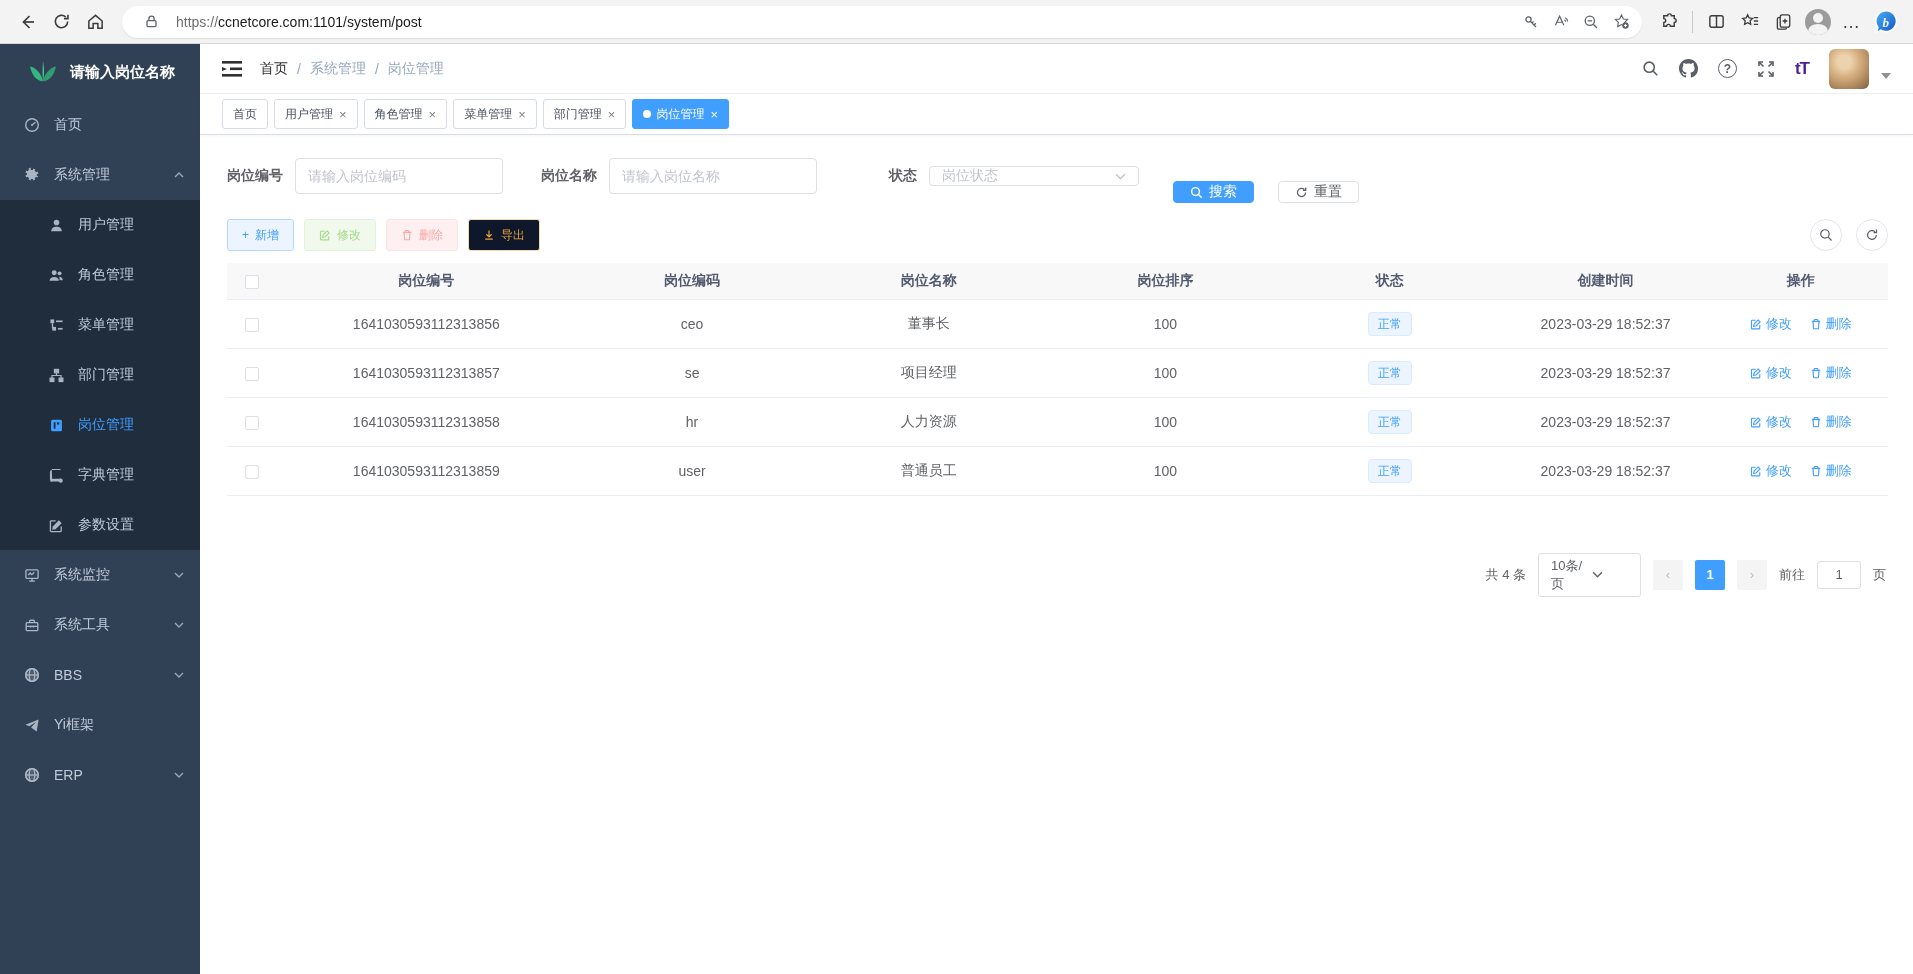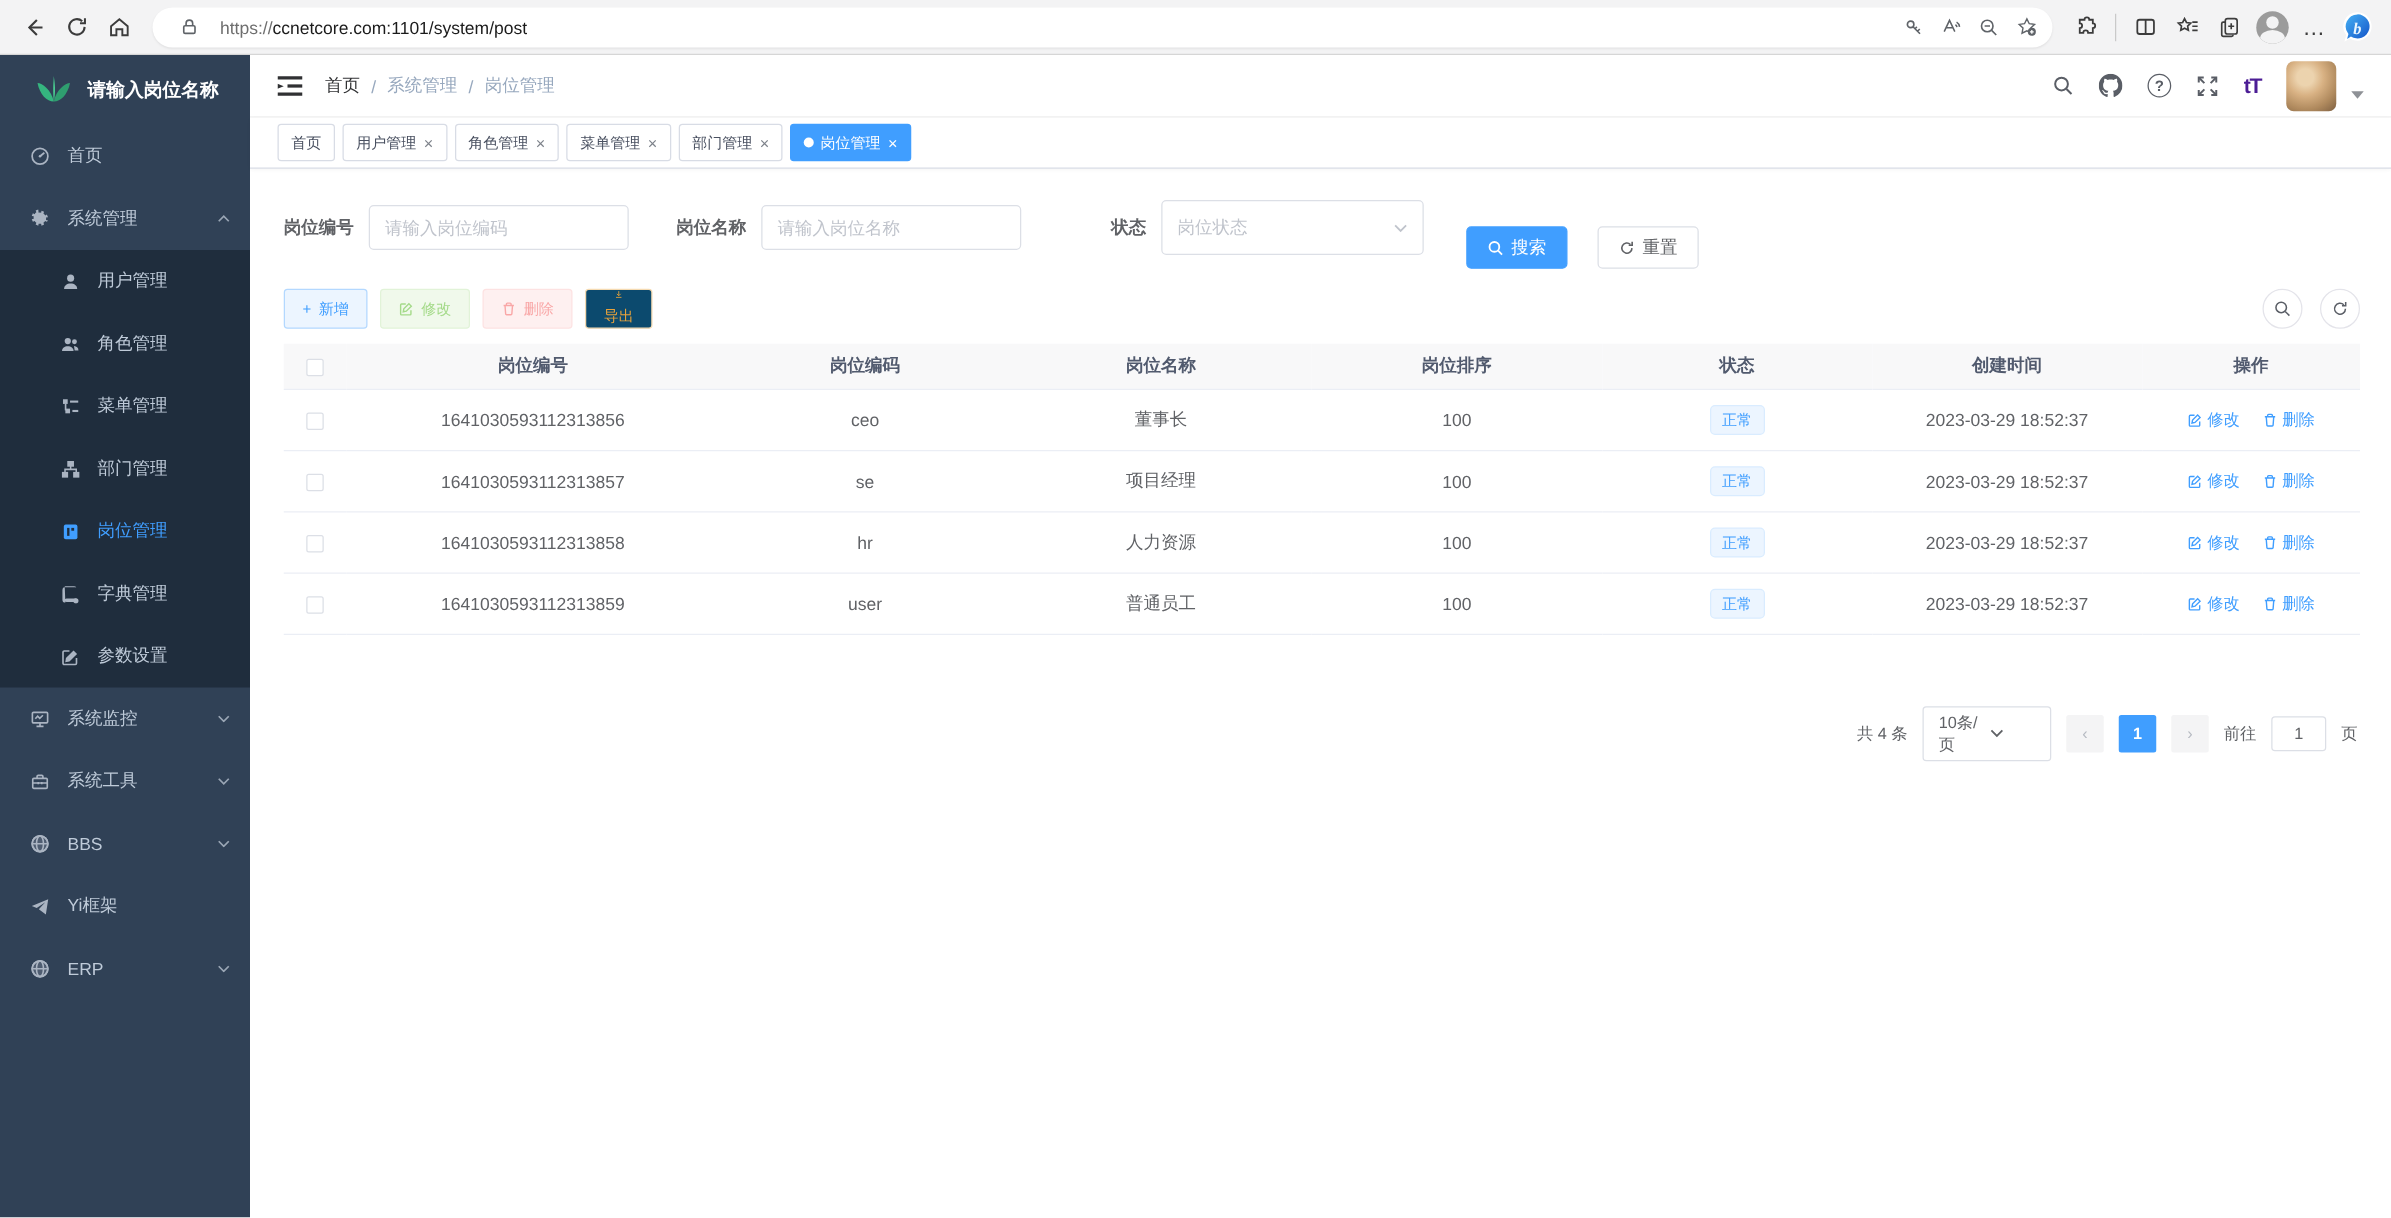--- a/index.html
+++ b/index.html
@@ -84,7 +84,7 @@
              font-family:"Liberation Sans","DejaVu Sans",sans-serif; }
   .s-input::placeholder { color:#c0c4cc; }
   .s-gap { width:38px; flex:none; }
-  .s-select { width:210px; height:44px; border:1px solid #dcdfe6; border-radius:4px;
+  .s-select { width:210px; height:20px; border:1px solid #dcdfe6; border-radius:4px;
               display:flex; align-items:center; padding:0 12px; cursor:pointer; background:#fff; }
   .s-select .ph { color:#c0c4cc; font-size:14px; flex:1; }
   .sel-chev { color:#c0c4cc; display:flex; }

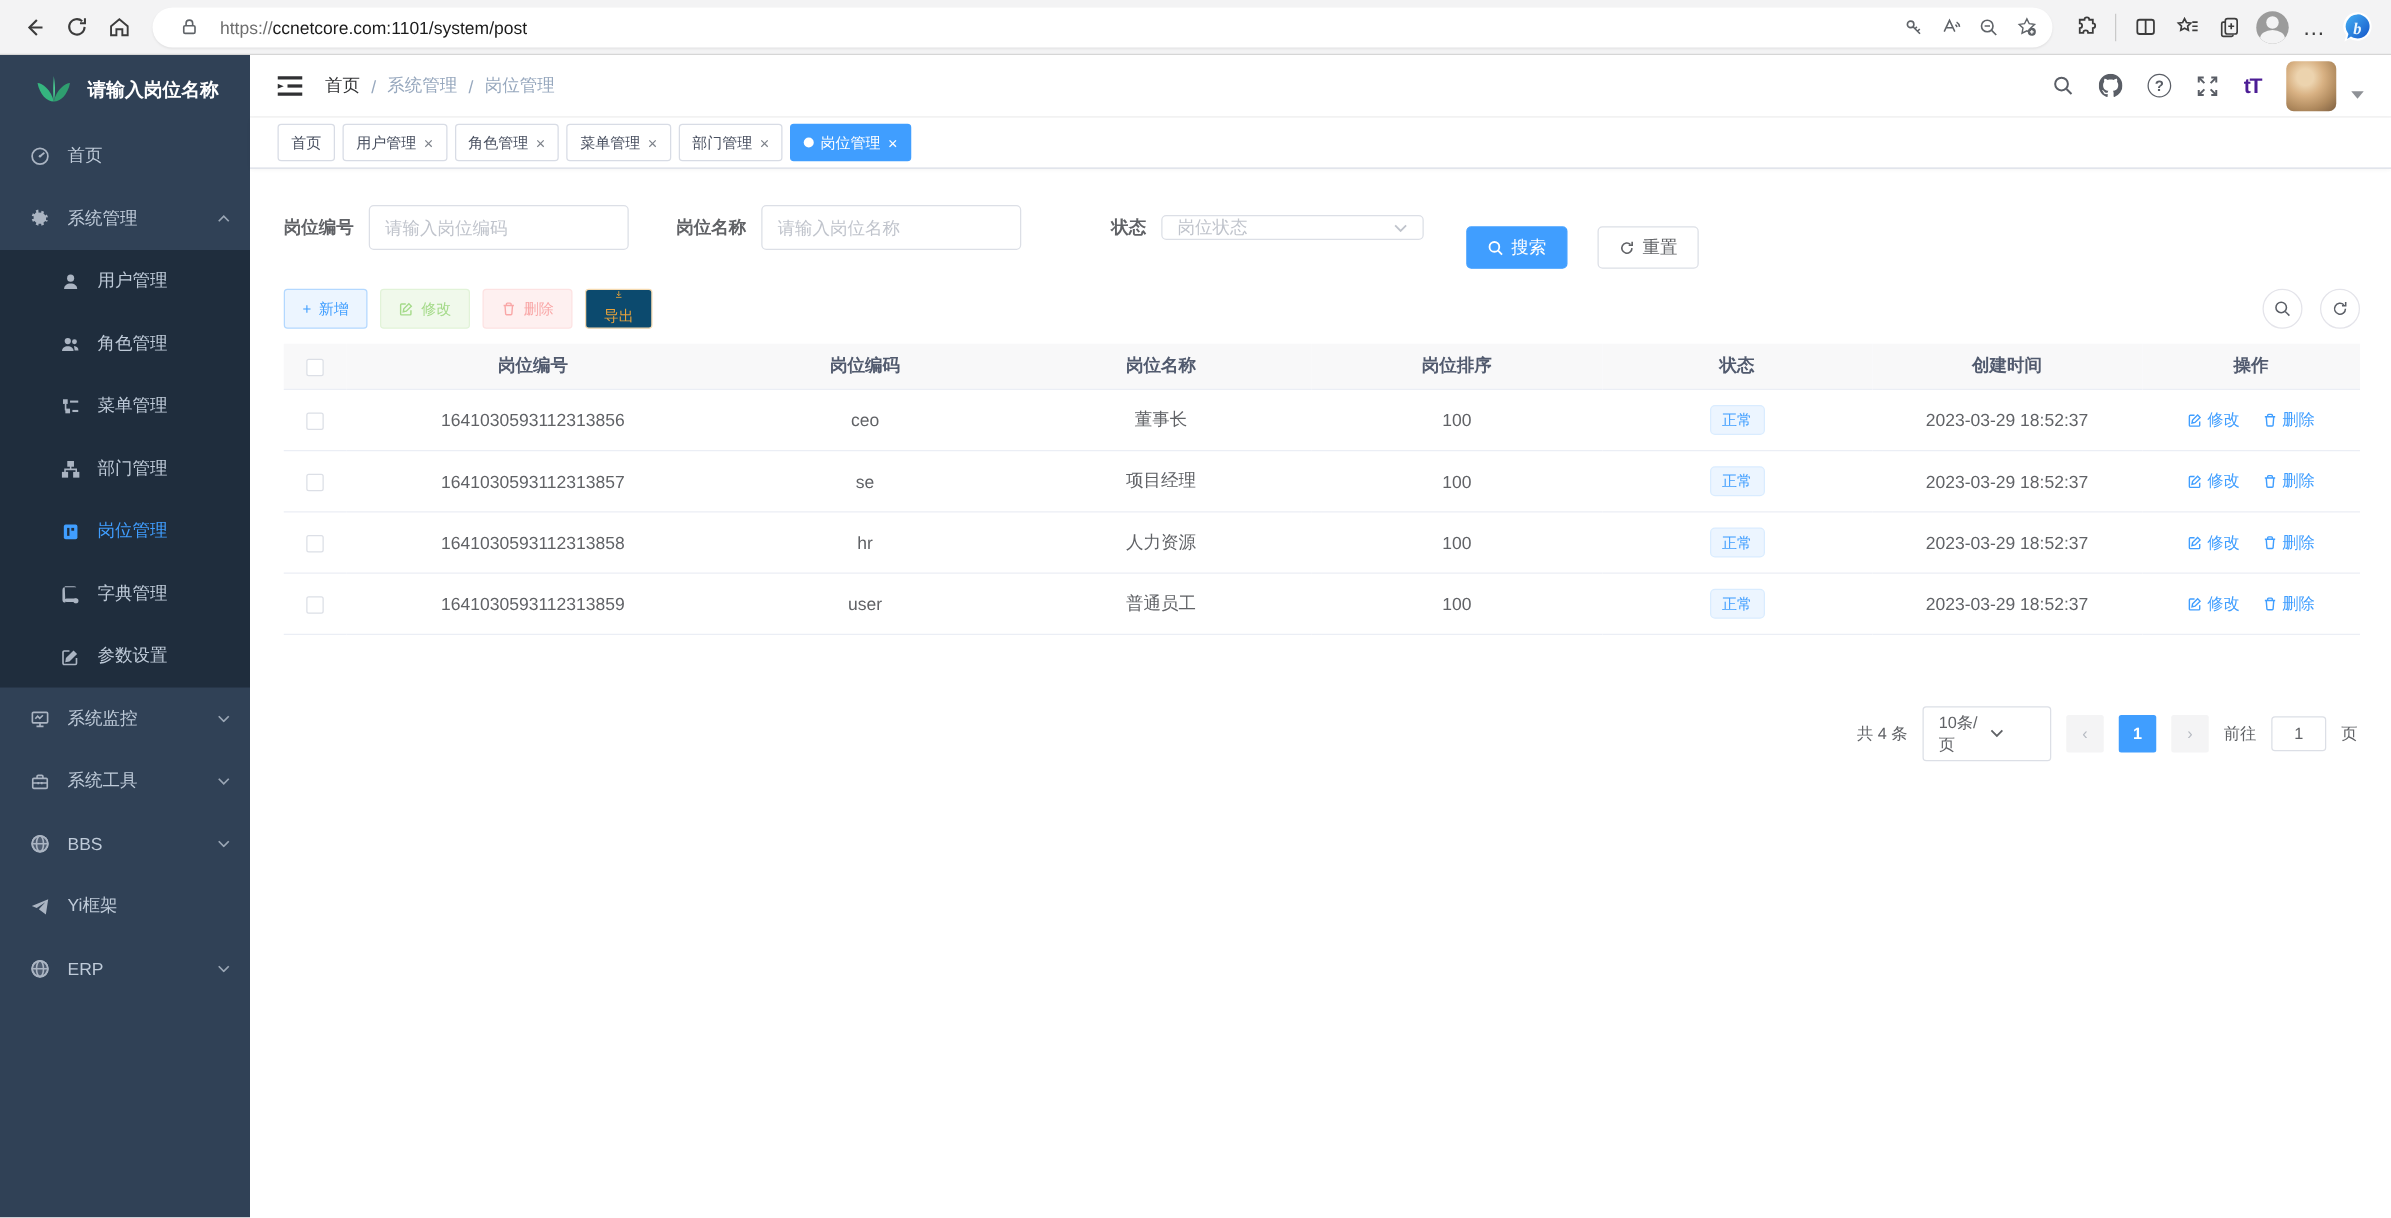--- a/index.html
+++ b/index.html
@@ -88,7 +88,7 @@
               display:flex; align-items:center; padding:0 12px; cursor:pointer; background:#fff; }
   .s-select .ph { color:#c0c4cc; font-size:14px; flex:1; }
   .sel-chev { color:#c0c4cc; display:flex; }
-  .btn { height:34px; border-radius:4px; display:inline-flex; align-items:center; gap:6px;
+  .btn { height:22px; border-radius:4px; display:inline-flex; align-items:center; gap:6px;
          font-size:14px; padding:0 16px; cursor:pointer; border:1px solid #dcdfe6; background:#fff; color:#606266;
          font-family:inherit;margin-top:32px; }
   .btn-primary { background:#409eff; border-color:#409eff; color:#fff; }

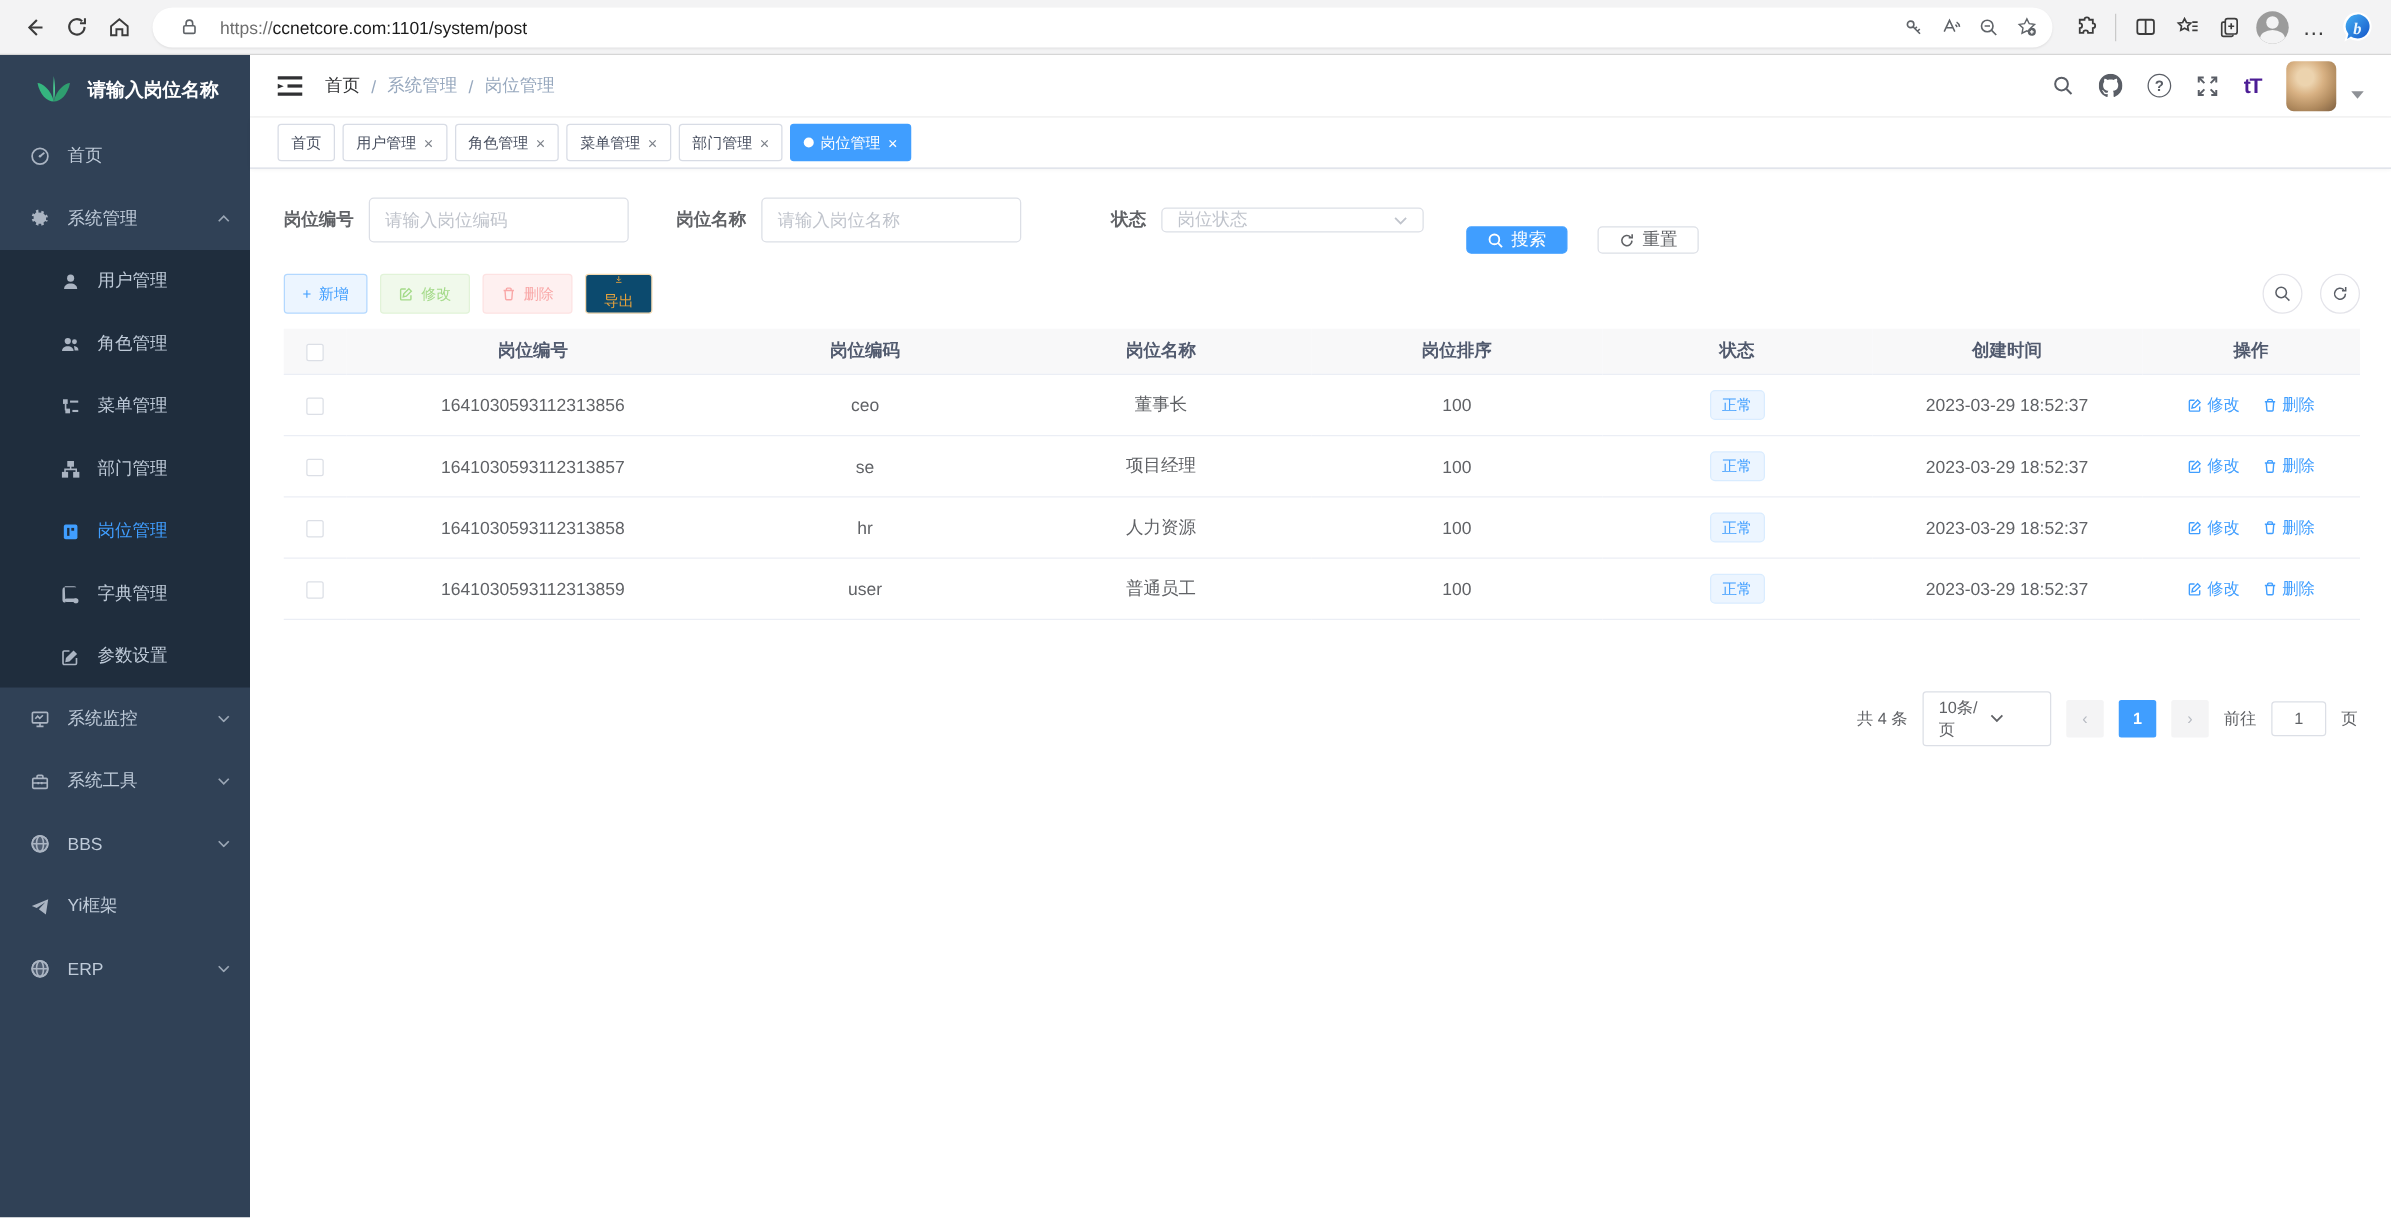--- a/index.html
+++ b/index.html
@@ -101,7 +101,7 @@
   .tbtn-add    { background:#ecf5ff; border-color:#b3d8ff; color:#409eff; }
   .tbtn-edit   { background:#f0f9eb; border-color:#e1f3d8; color:#a4da89; cursor:not-allowed; }
   .tbtn-del    { background:#fef0f0; border-color:#fde2e2; color:#f9a7a7; cursor:not-allowed; }
-  .tbtn-export { background:#0c4a6e; border-color:#f5dab1; color:#e6a23c;flex-direction:column; }
+  .tbtn-export { background:#0f172a; border-color:#f5dab1; color:#e6a23c; }
   .toolbar-right { margin-left:auto; display:flex; gap:14px; }
   .circle-btn { width:32px; height:32px; border-radius:50%; border:1px solid #e4e4ea; background:#fff;
                 display:flex; align-items:center; justify-content:center; color:#5a5e66; cursor:pointer; }

